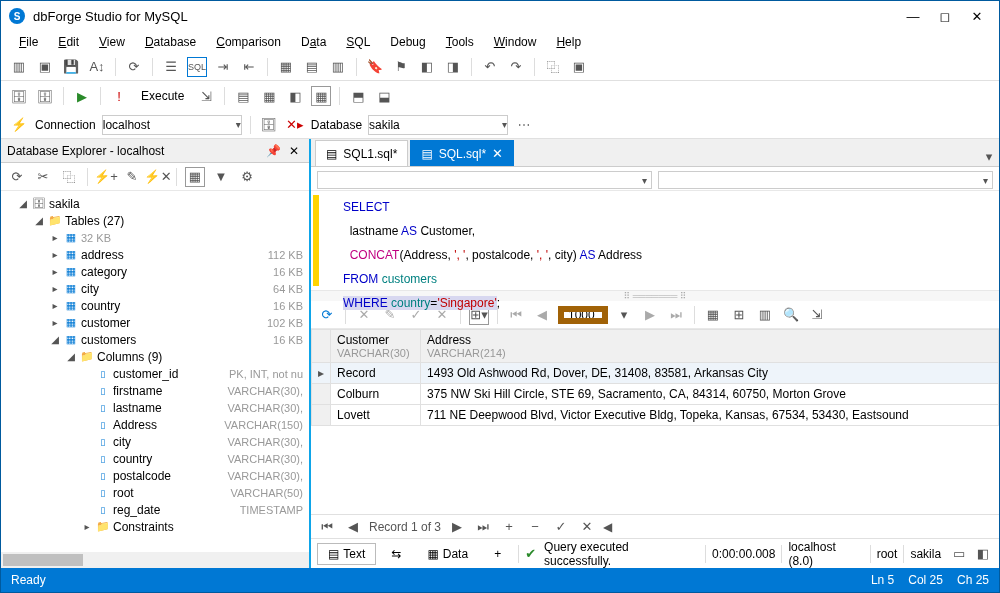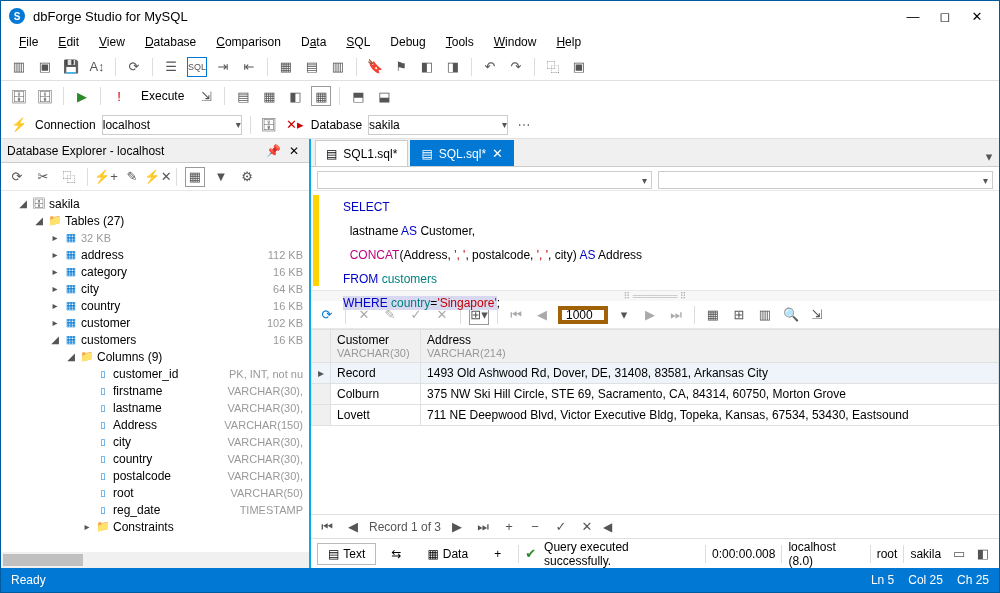--- a/index.html
+++ b/index.html
@@ -58,7 +58,7 @@
 .hl{background:#d8d8f0}
 .splitter{height:10px;background:#f7f7f7;text-align:center;color:#aaa;font-size:9px;line-height:10px}
 .res-tb{height:28px;display:flex;align-items:center;padding:0 6px;gap:6px;border-bottom:1px solid #e8e8e8}
-.pager-input{width:50px;height:18px;border:4px solid #a16207;padding:0 4px}
+.pager-input{width:50px;height:18px;border:6px solid #a16207;padding:0 4px}
 .grid{flex:1;overflow:auto;font-size:12px}
 .grid table{border-collapse:collapse;width:100%}
 .grid th,.grid td{border:1px solid #e0e0e0;padding:3px 6px;text-align:left;height:20px}

